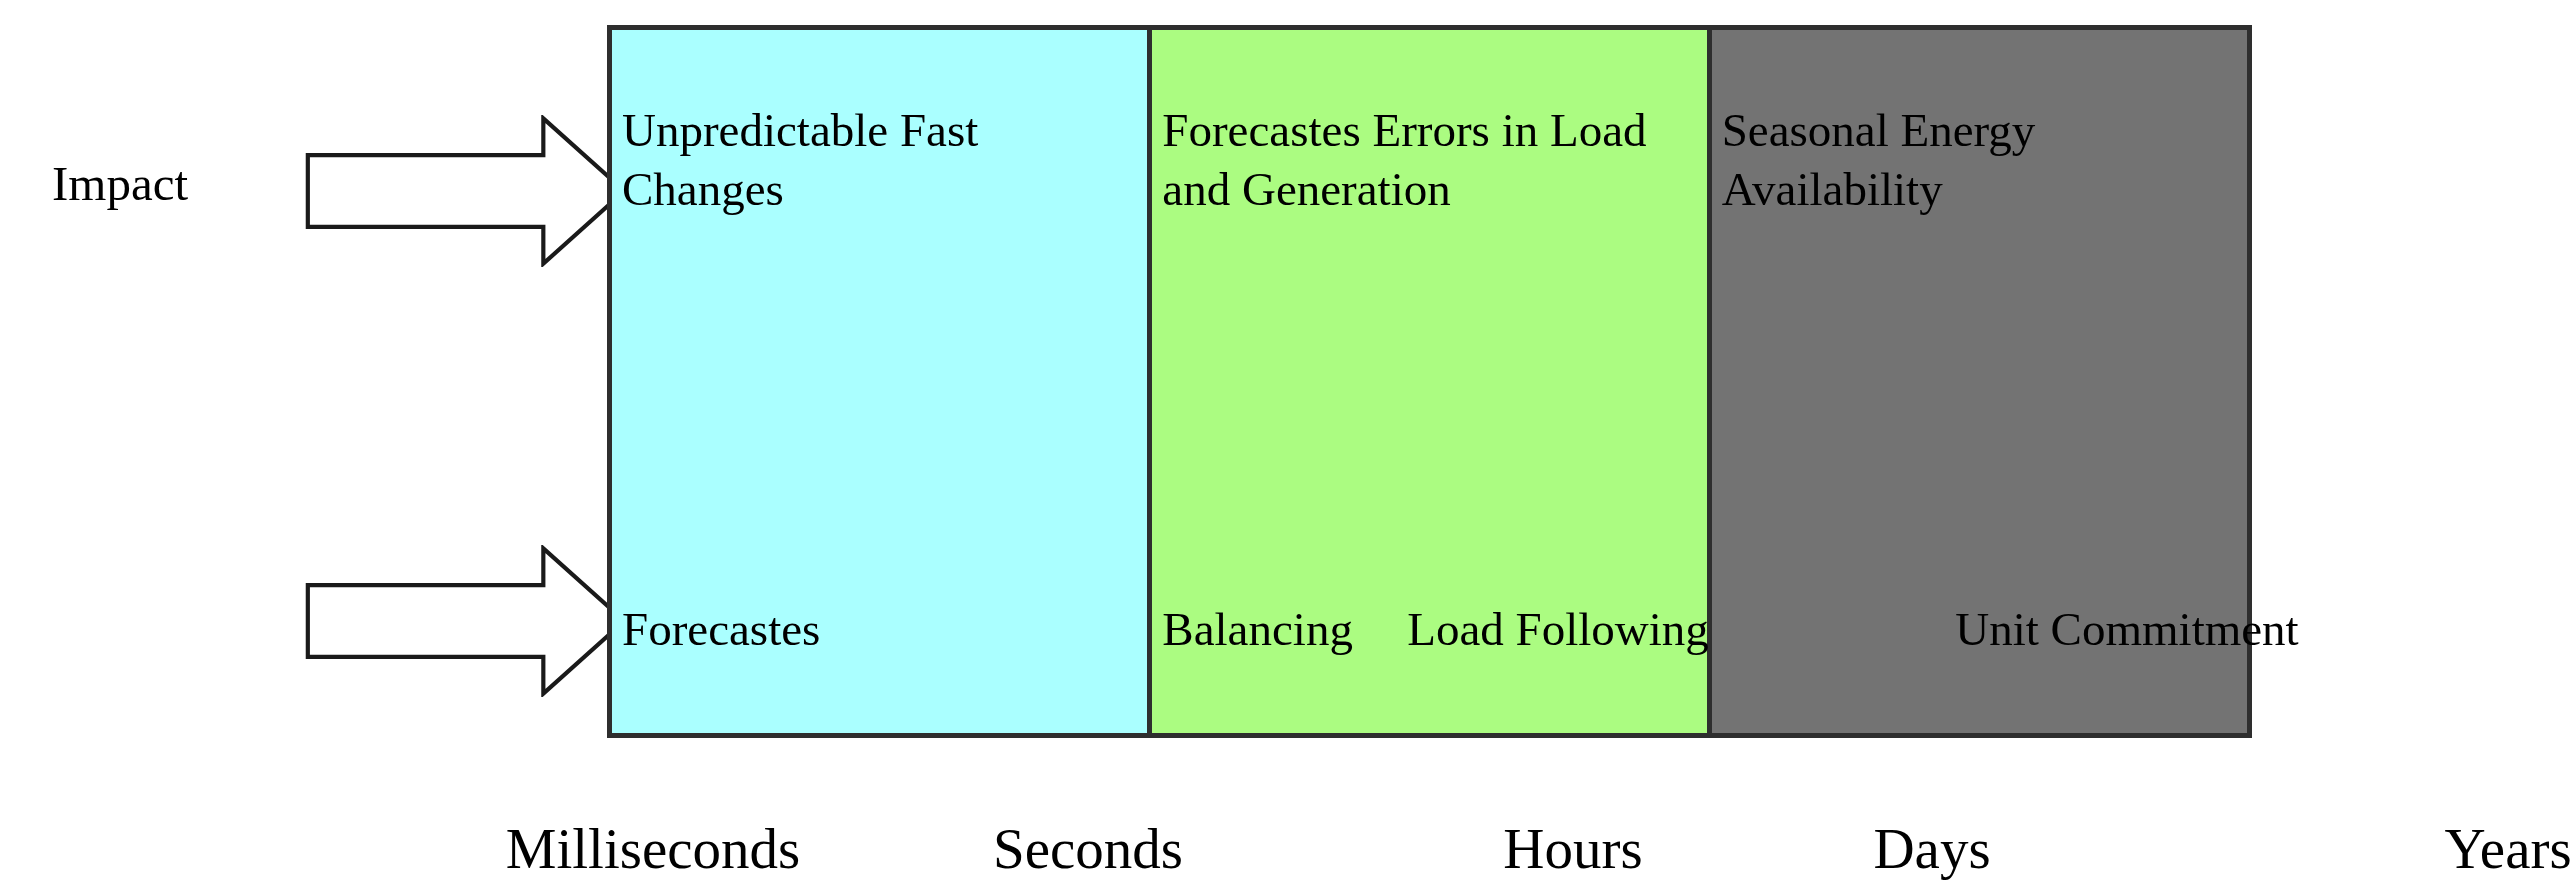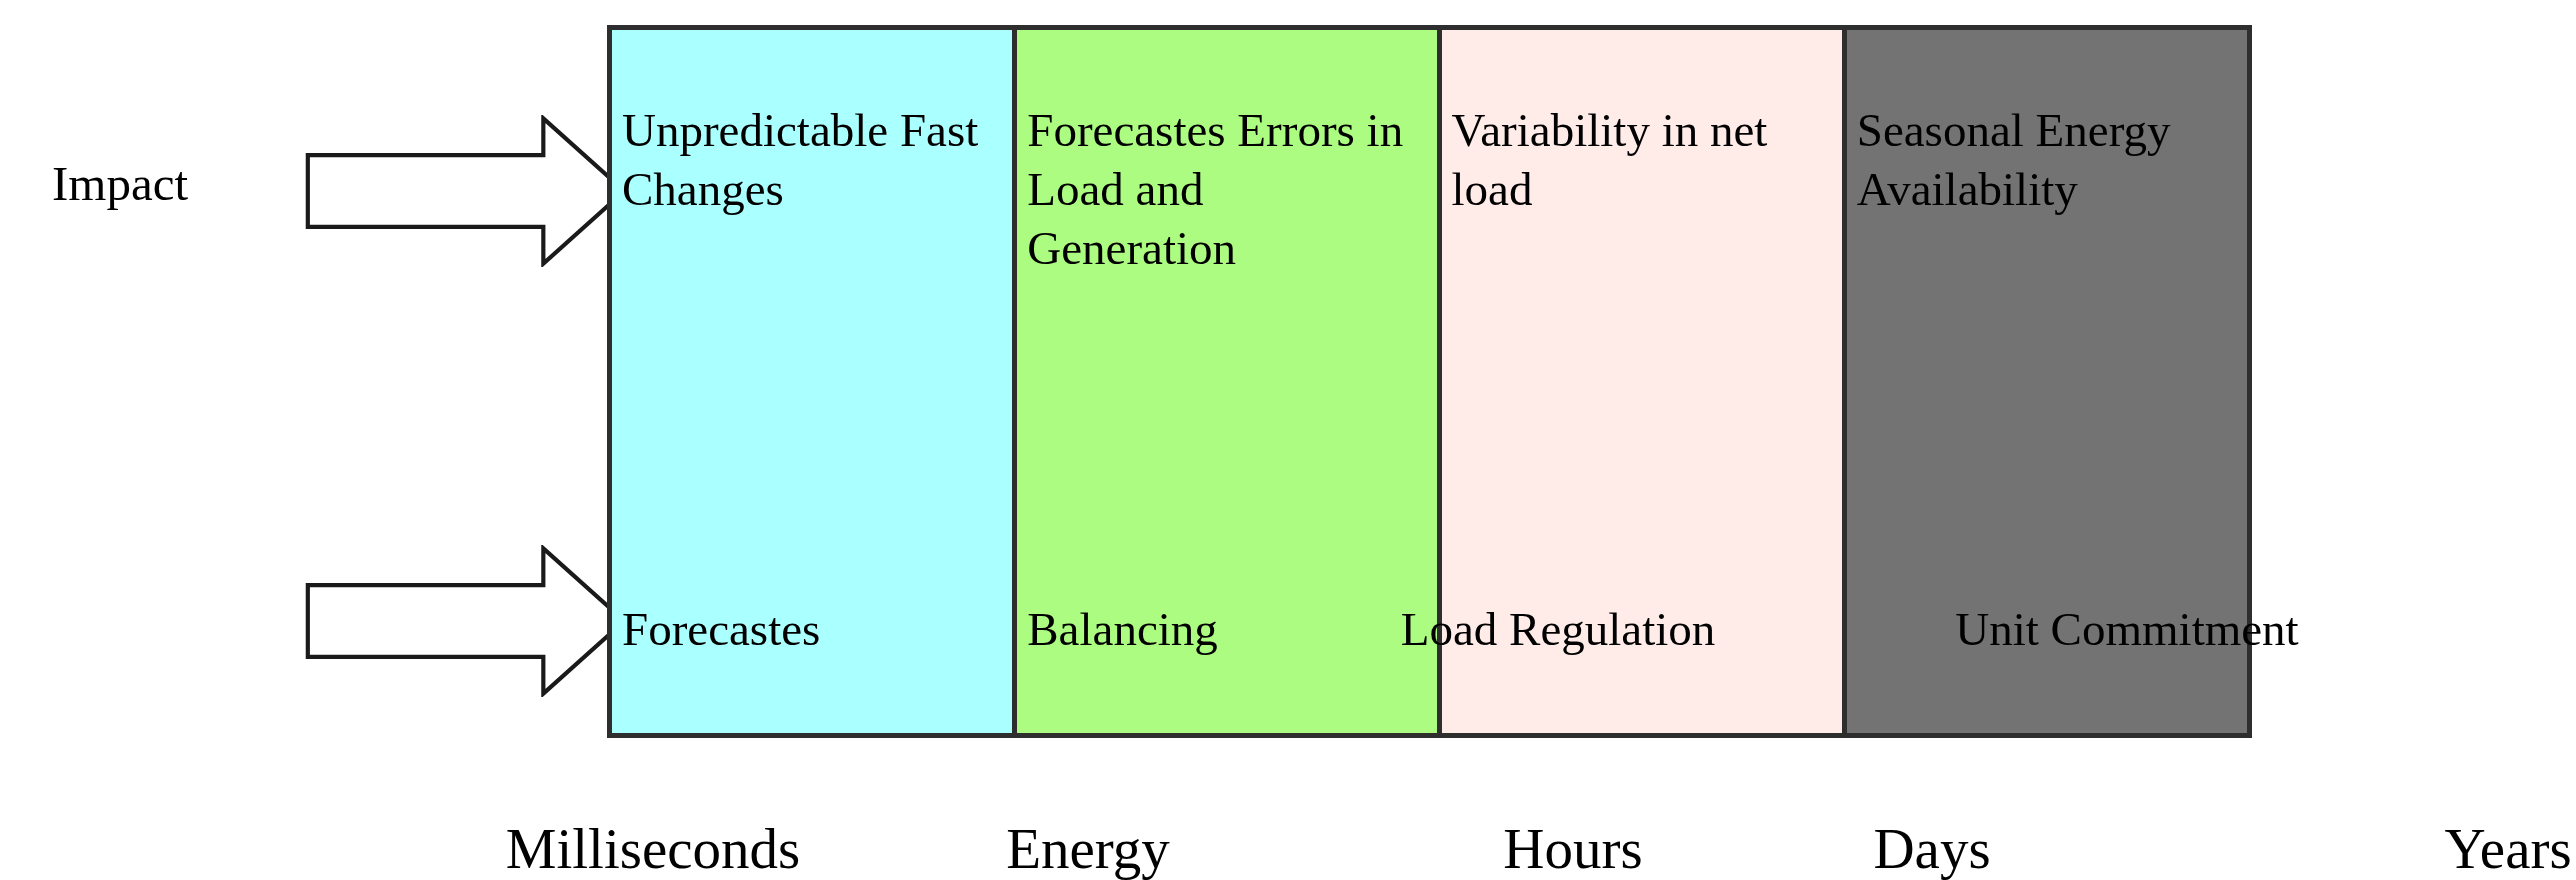--- a/index.html
+++ b/index.html
@@ -122,9 +122,6 @@
       <div class="op-label">Balancing</div>
     </div>
 
-    <div class="tbox" style="background-color: rgb(255, 236, 232);">
-      <div class="impact-text">Variability in net load</div>
-    </div>
 
     <div class="tbox" style="background-color: #737373;">
       <div class="impact-text">Seasonal Energy Availability</div>

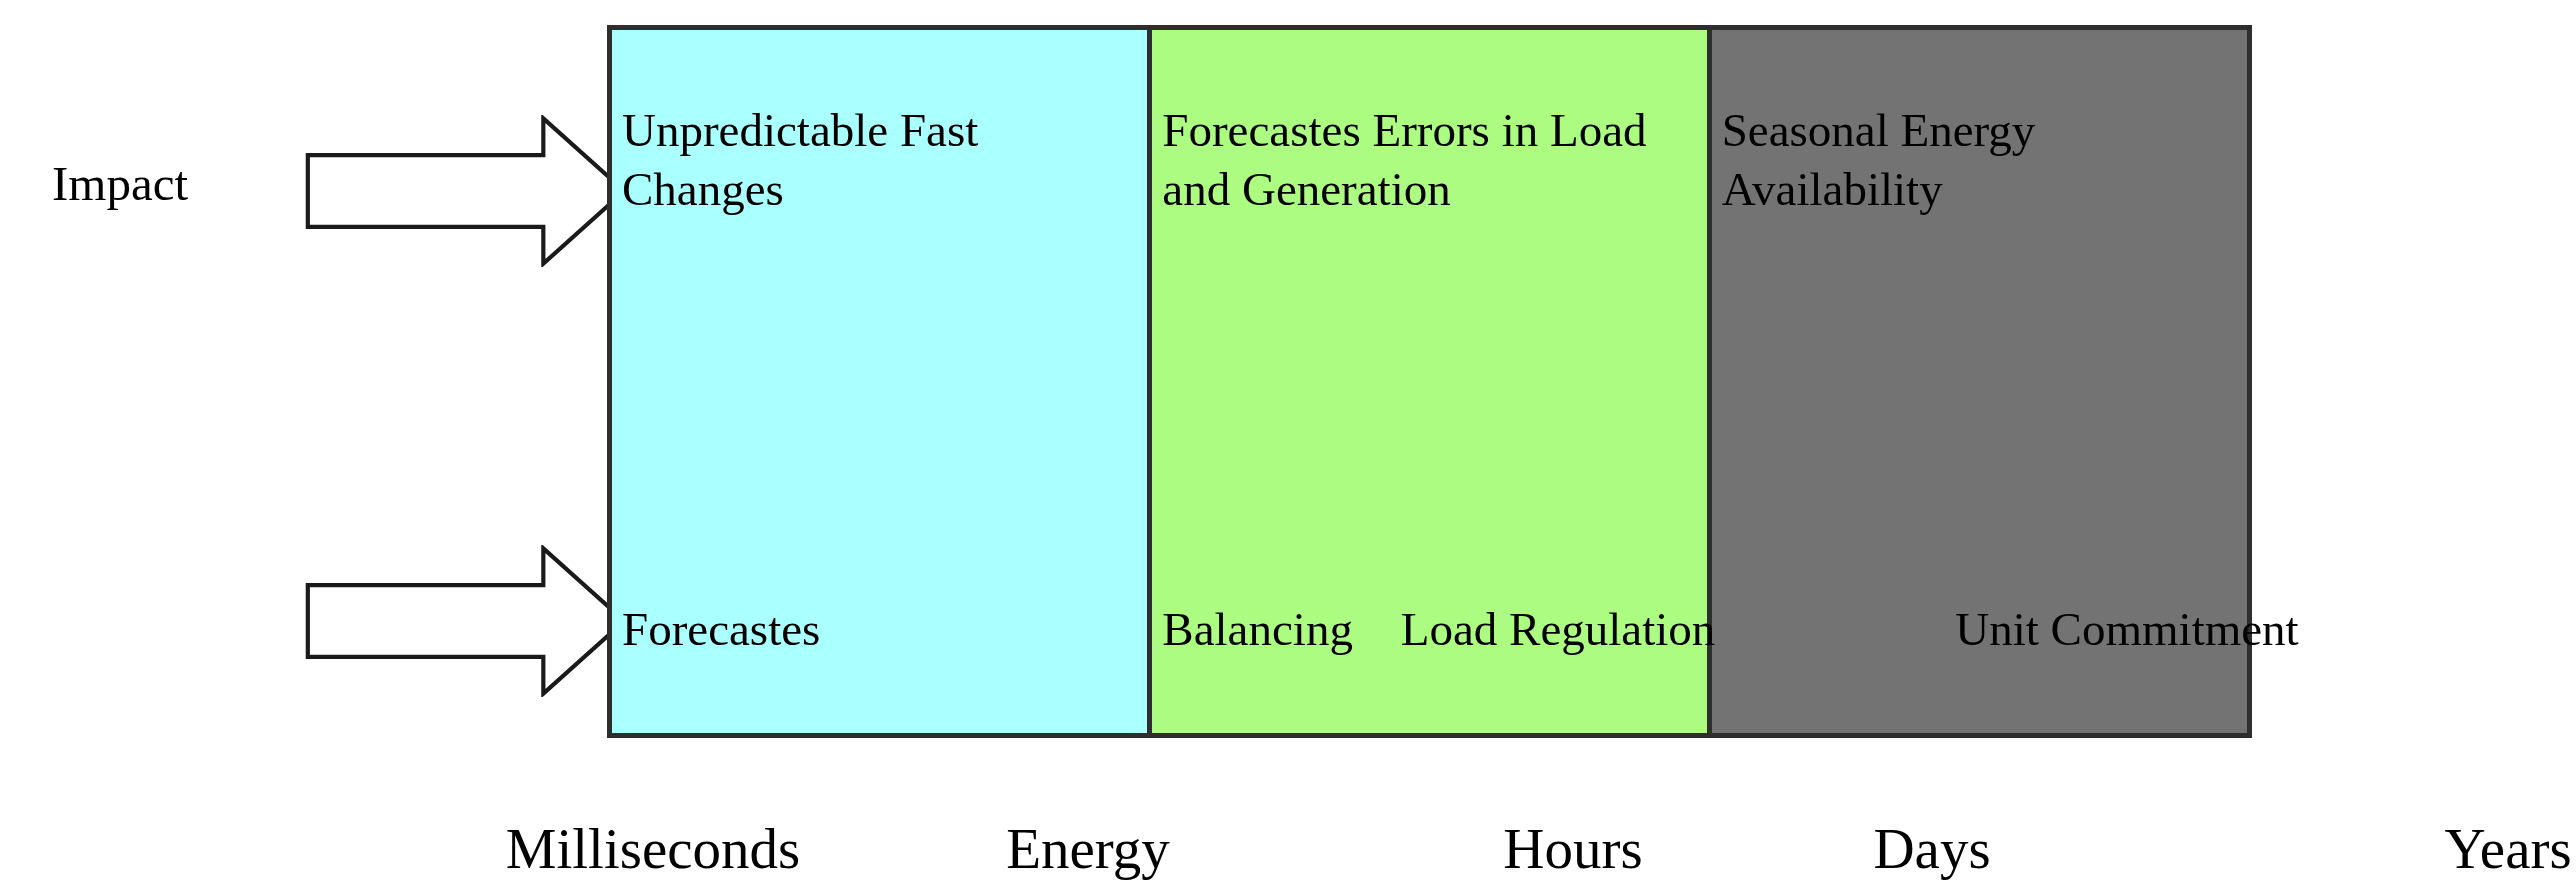--- a/index.html
+++ b/index.html
@@ -129,7 +129,7 @@
 
   </div>
 
-  <div class="span-op load-following">Load Regulation</div>
+  <div class="span-op load-following">Load Following</div>
   <div class="span-op unit-commitment">Unit Commitment</div>
 
   <div>

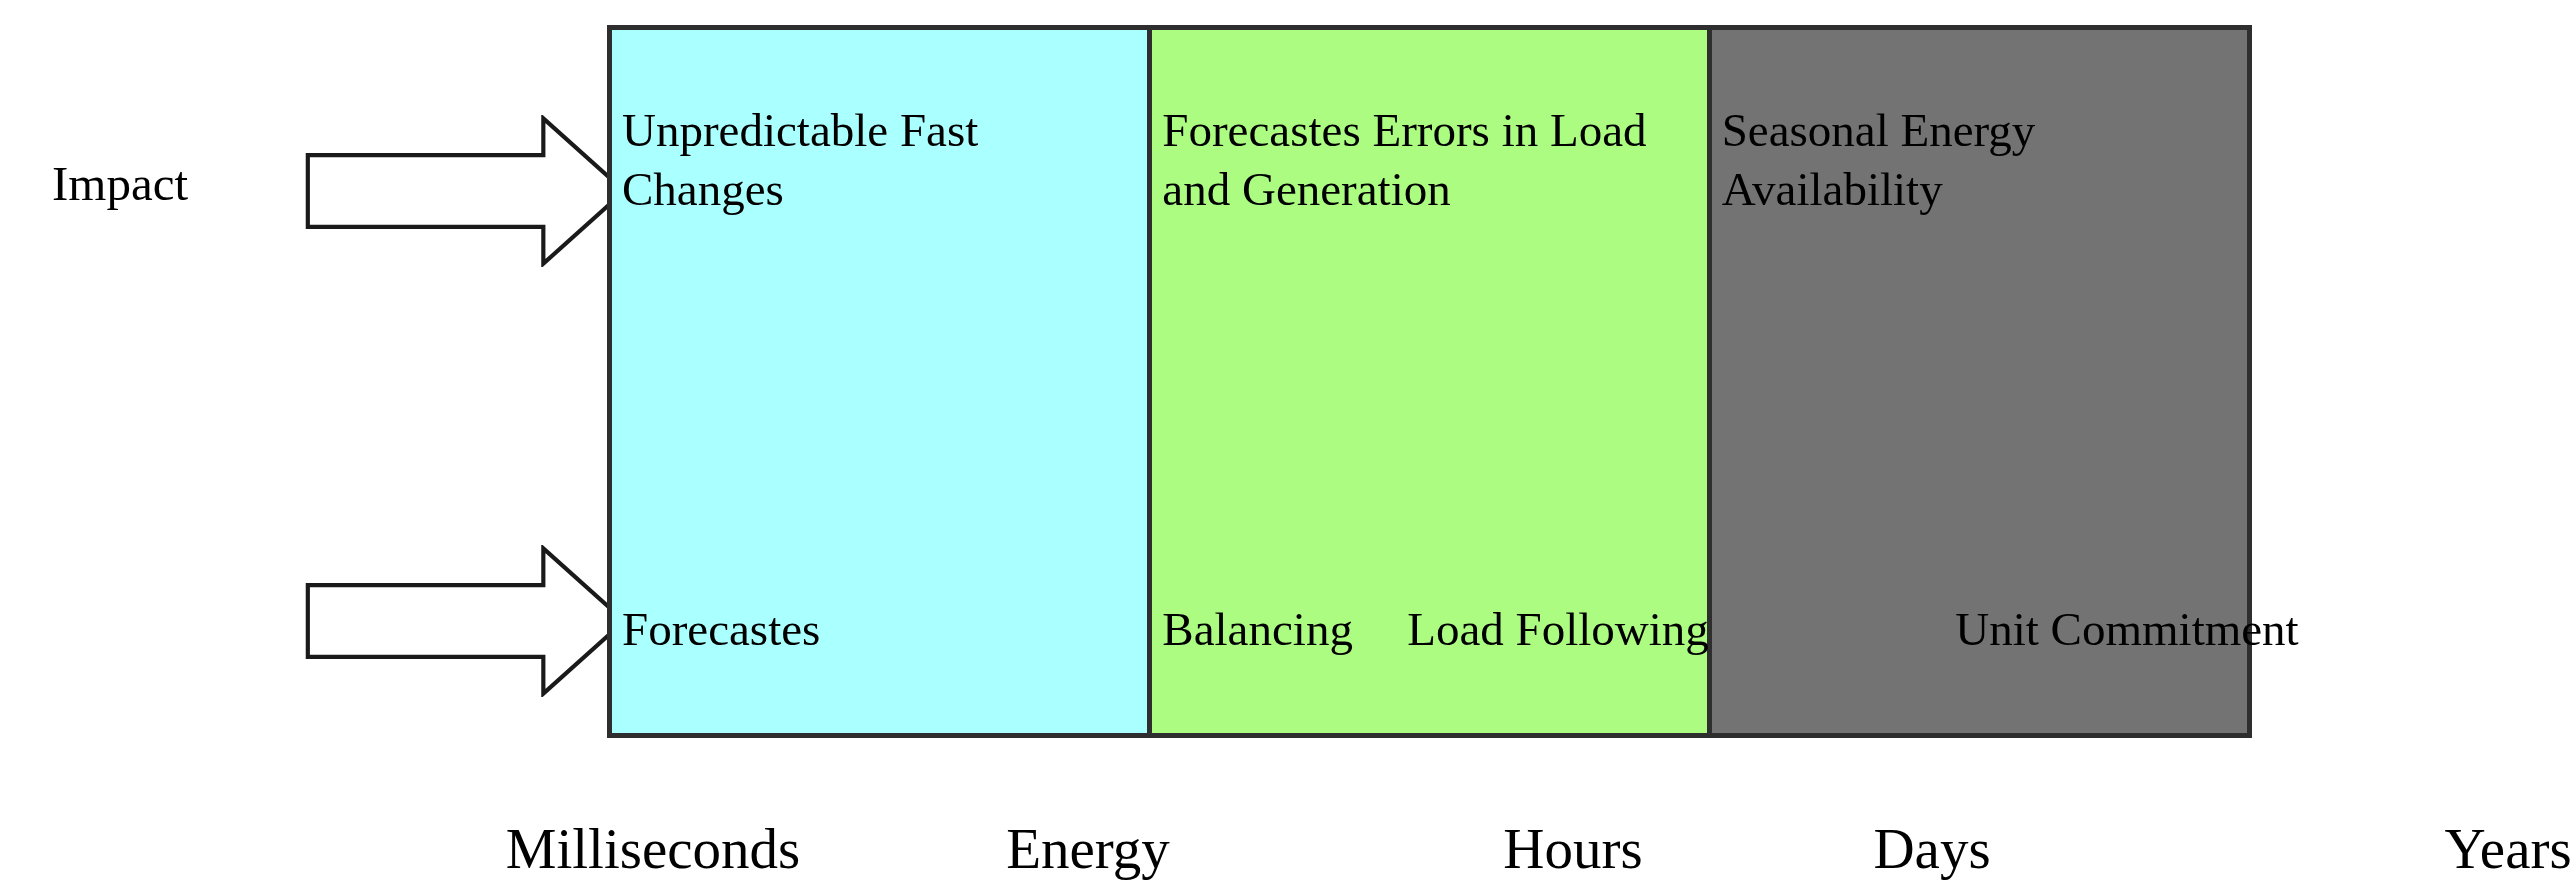--- a/index.html
+++ b/index.html
@@ -134,7 +134,7 @@
 
   <div>
     <div class="time-label t0">Milliseconds</div>
-    <div class="time-label t1">Energy</div>
+    <div class="time-label t1">Seconds</div>
     <div class="time-label t2">Hours</div>
     <div class="time-label t3">Days</div>
     <div class="time-label t4">Years</div>

